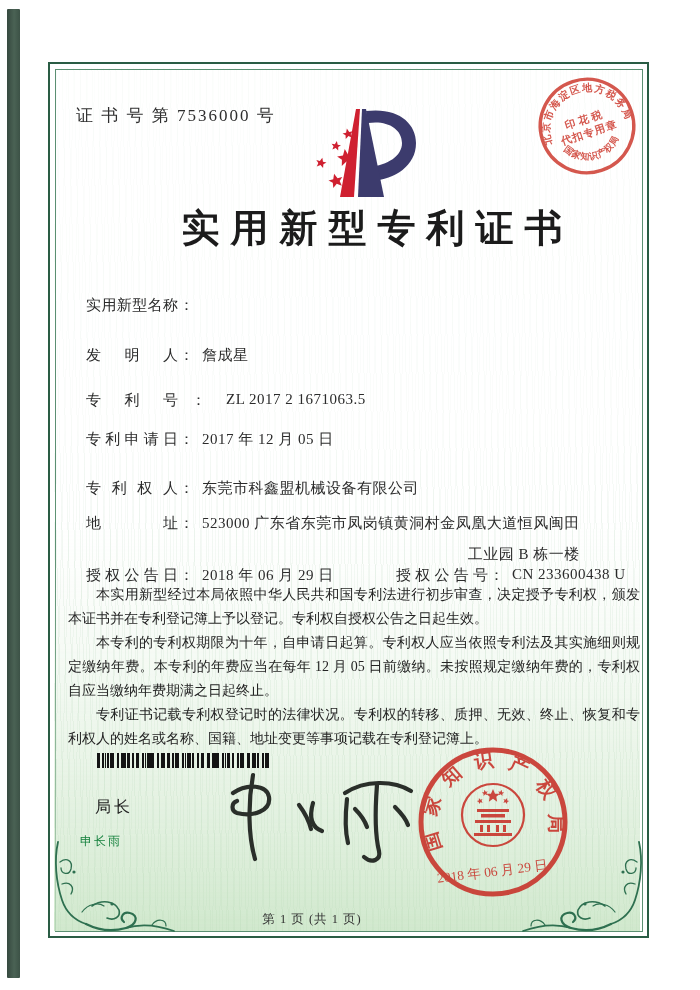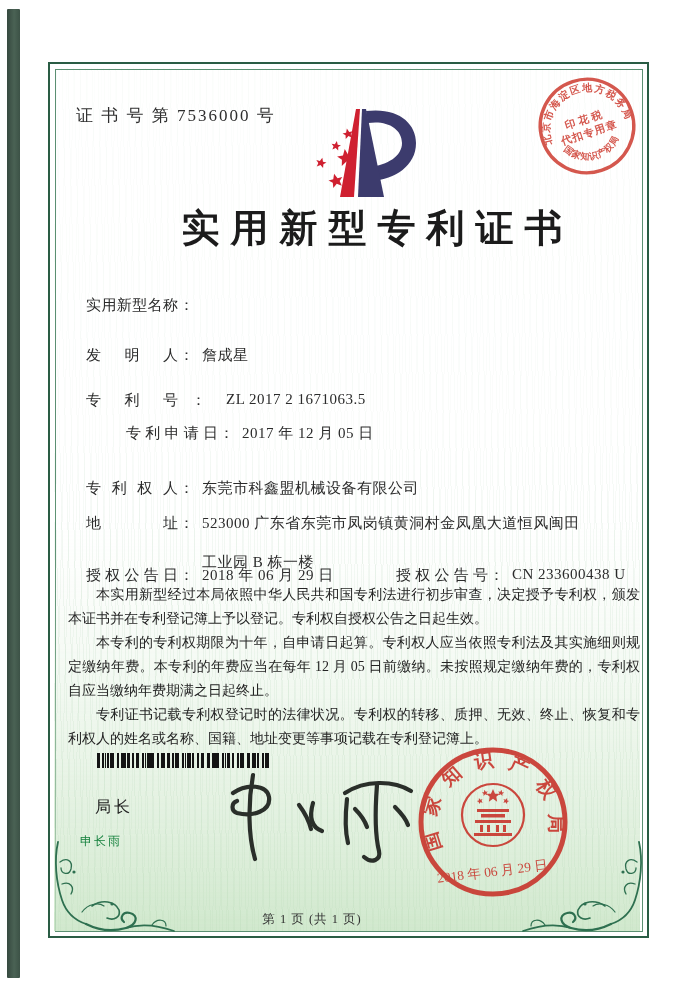--- a/index.html
+++ b/index.html
@@ -42,7 +42,7 @@
   .f-colon{display:inline-block;margin:0 8px 0 1px;}
   .f-value{letter-spacing:.5px;}
   .f-value .line2{margin-top:20px;letter-spacing:.5px;}
-  .r1{top:0;} .r2{top:50px;} .r3{top:95px;gap:12px;} .r4{top:128px;margin-left:40px;} .r5{top:183px;} .r6{top:218px;}
+  .r1{top:0;} .r2{top:50px;} .r3{top:95px;gap:12px;} .r4{top:134px;} .r5{top:183px;} .r6{top:218px;}
   .grant-left{top:270px;left:0;} .grant-right{top:270px;left:310px;}
 
   .paragraphs{left:68px;top:583px;width:572px;font-size:14px;line-height:24px;

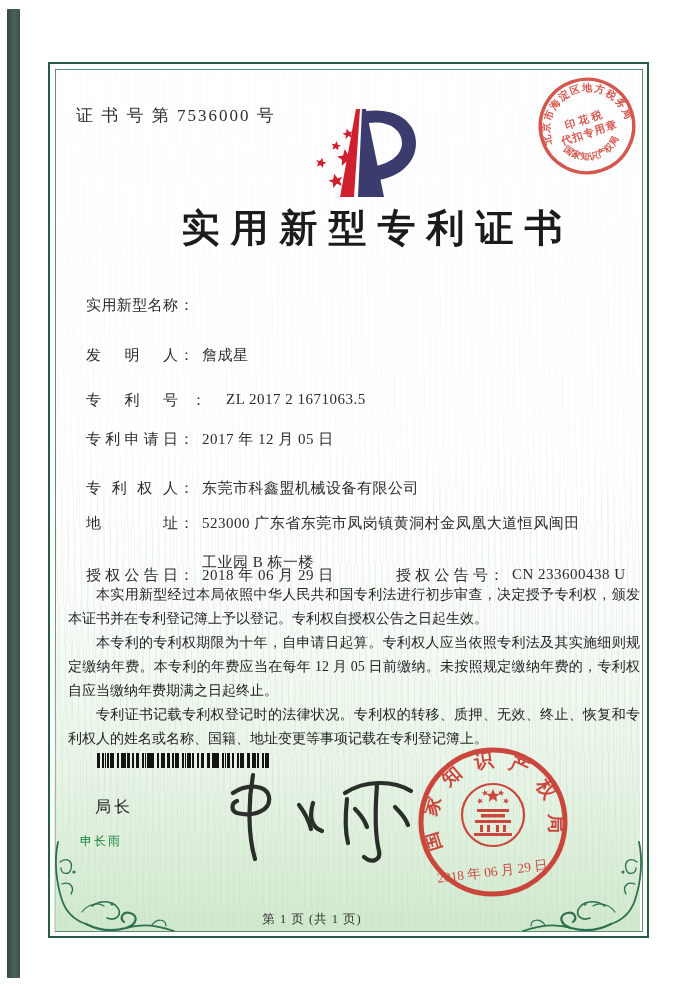--- a/index.html
+++ b/index.html
@@ -41,7 +41,7 @@
   .f-label{display:inline-block;width:92px;text-align:justify;text-align-last:justify;}
   .f-colon{display:inline-block;margin:0 8px 0 1px;}
   .f-value{letter-spacing:.5px;}
-  .f-value .line2{margin-top:20px;letter-spacing:.5px;}
+  .f-value .line2{margin-top:12px;letter-spacing:.5px;text-align:right;}
   .r1{top:0;} .r2{top:50px;} .r3{top:95px;gap:12px;} .r4{top:134px;} .r5{top:183px;} .r6{top:218px;}
   .grant-left{top:270px;left:0;} .grant-right{top:270px;left:310px;}
 

